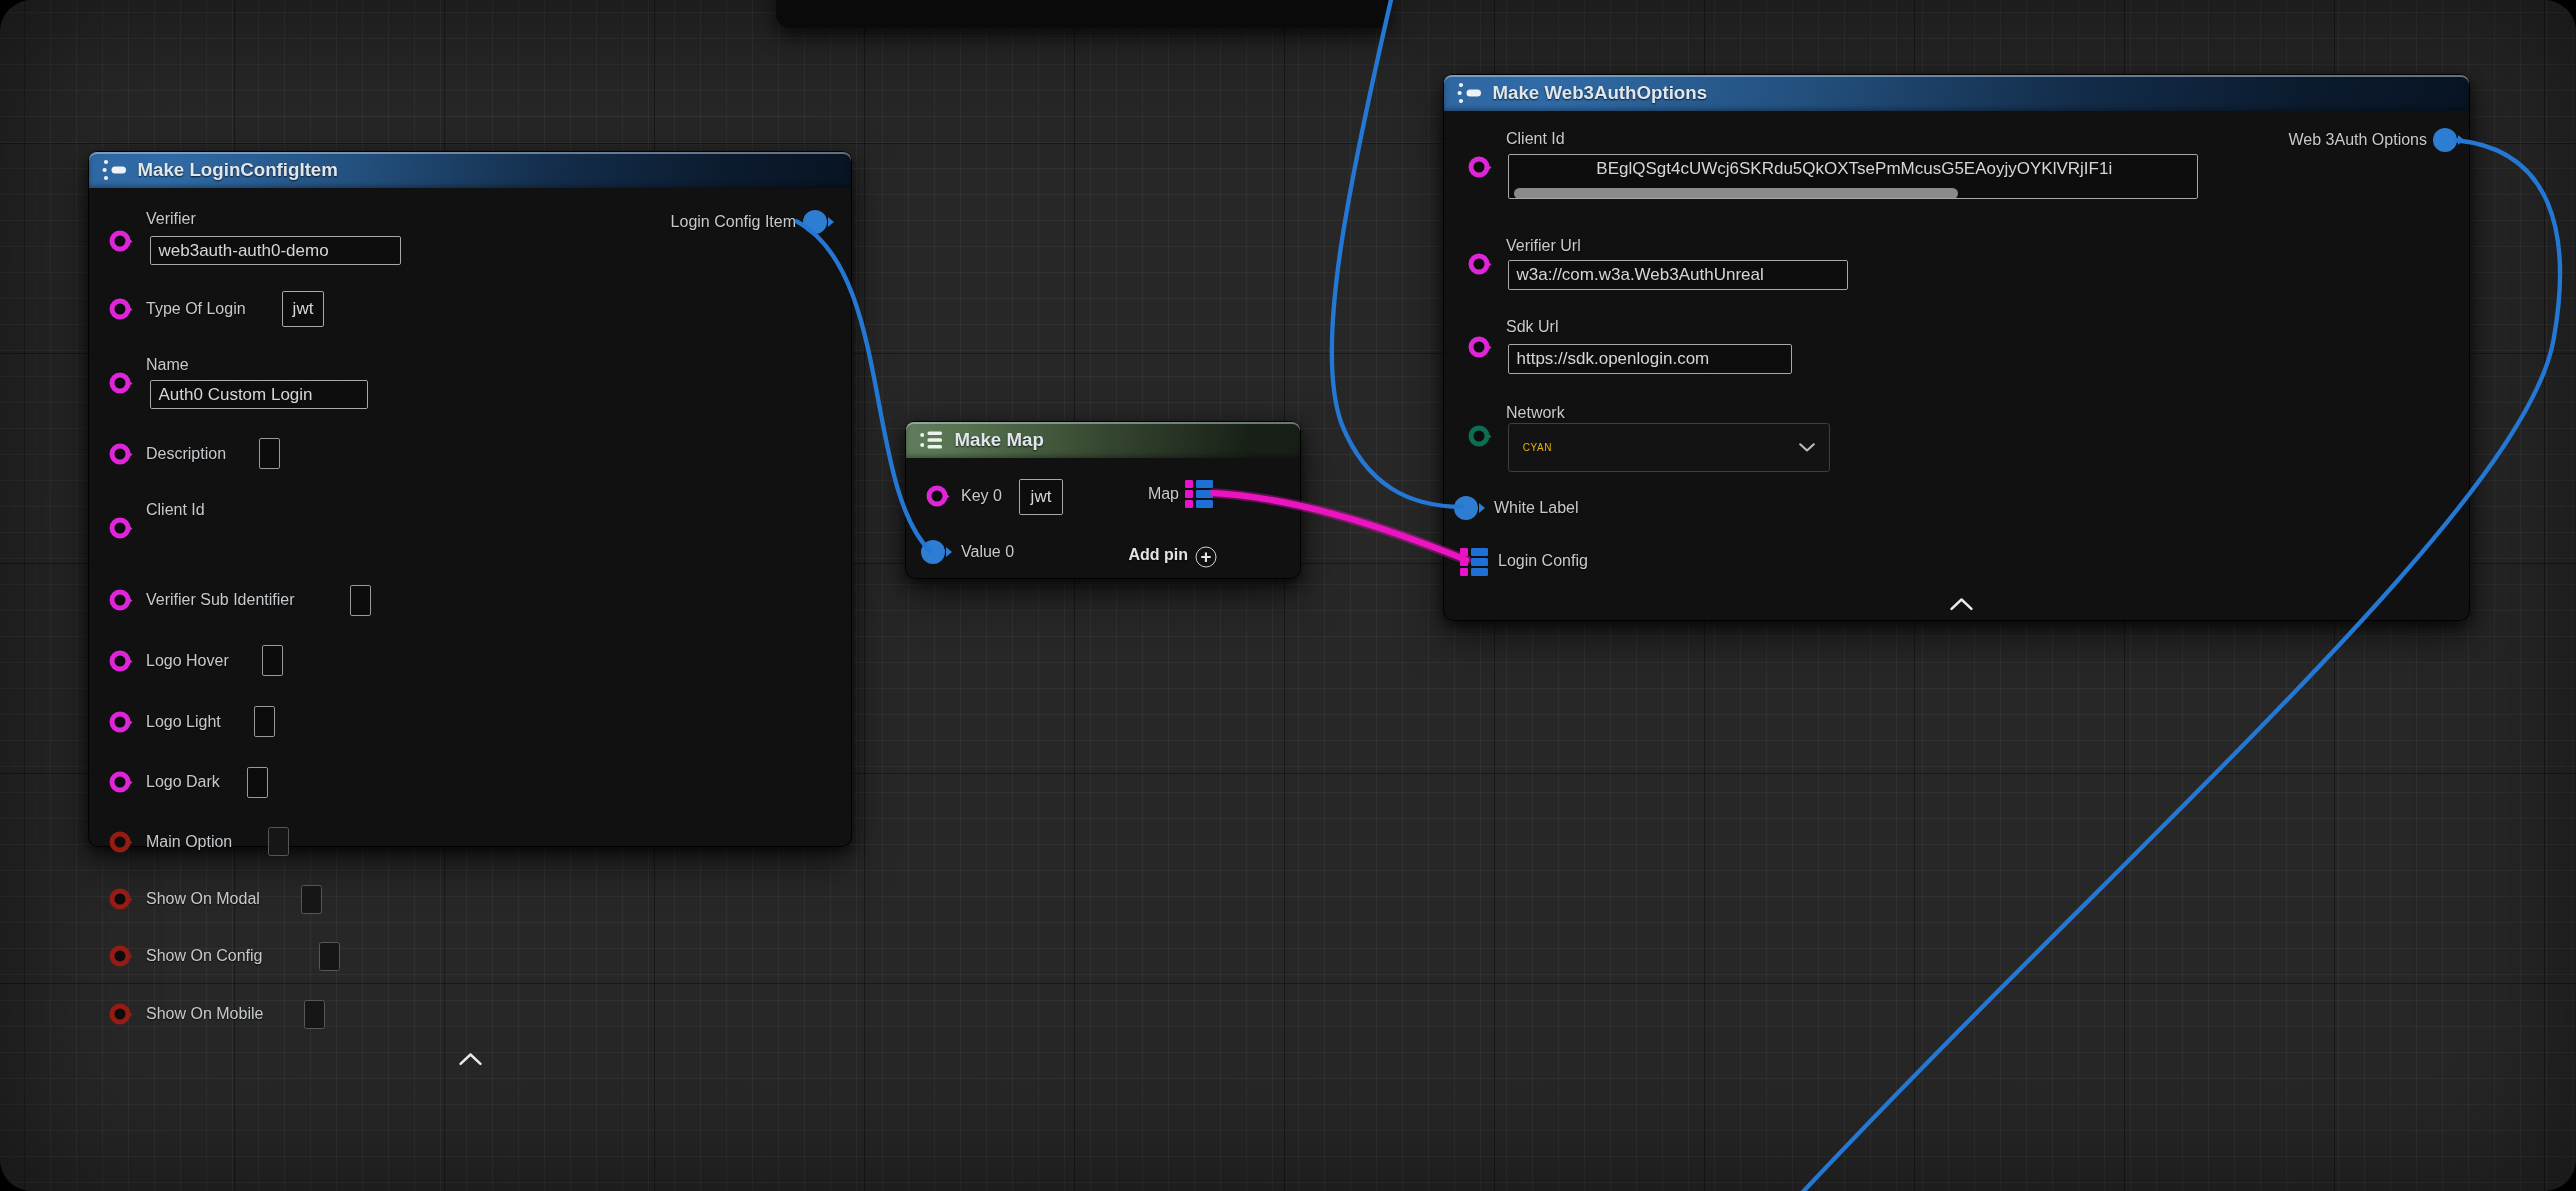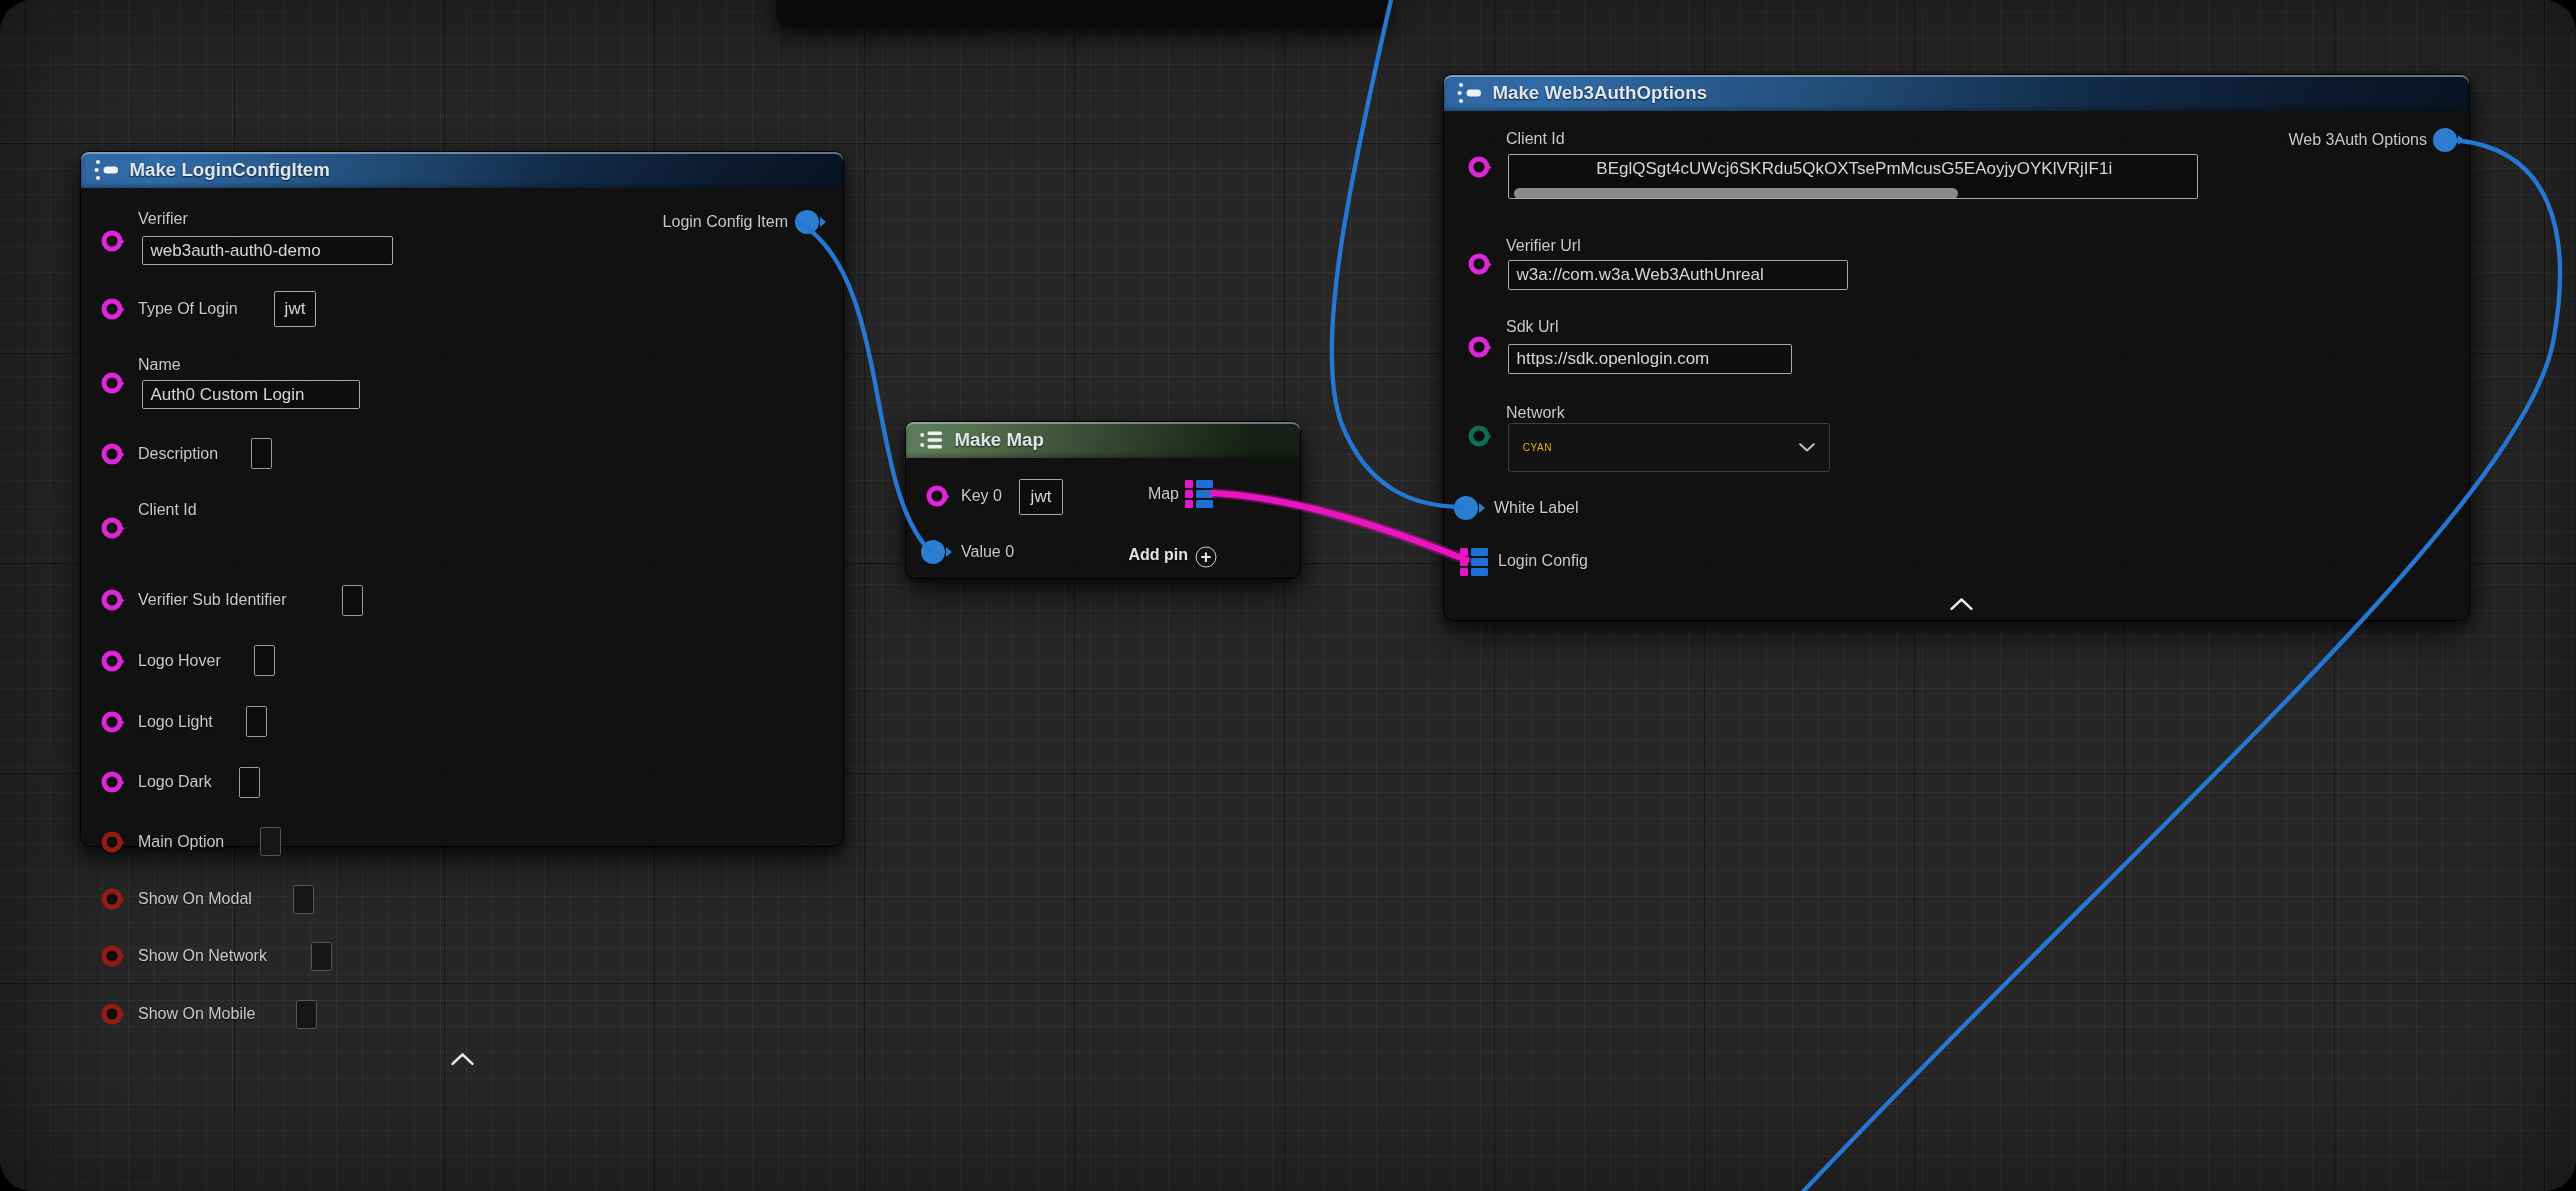--- a/index.html
+++ b/index.html
@@ -82,7 +82,7 @@
 
   <div class="offnode"></div>
 
-  <div class="node" style="left:80px;top:151px;width:764px;height:696px">
+  <div class="node" style="left:88px;top:151px;width:764px;height:696px">
     <div class="hdr blue">
       <svg class="hicon" viewBox="0 0 26 26">
         <g fill="#eef2f5">

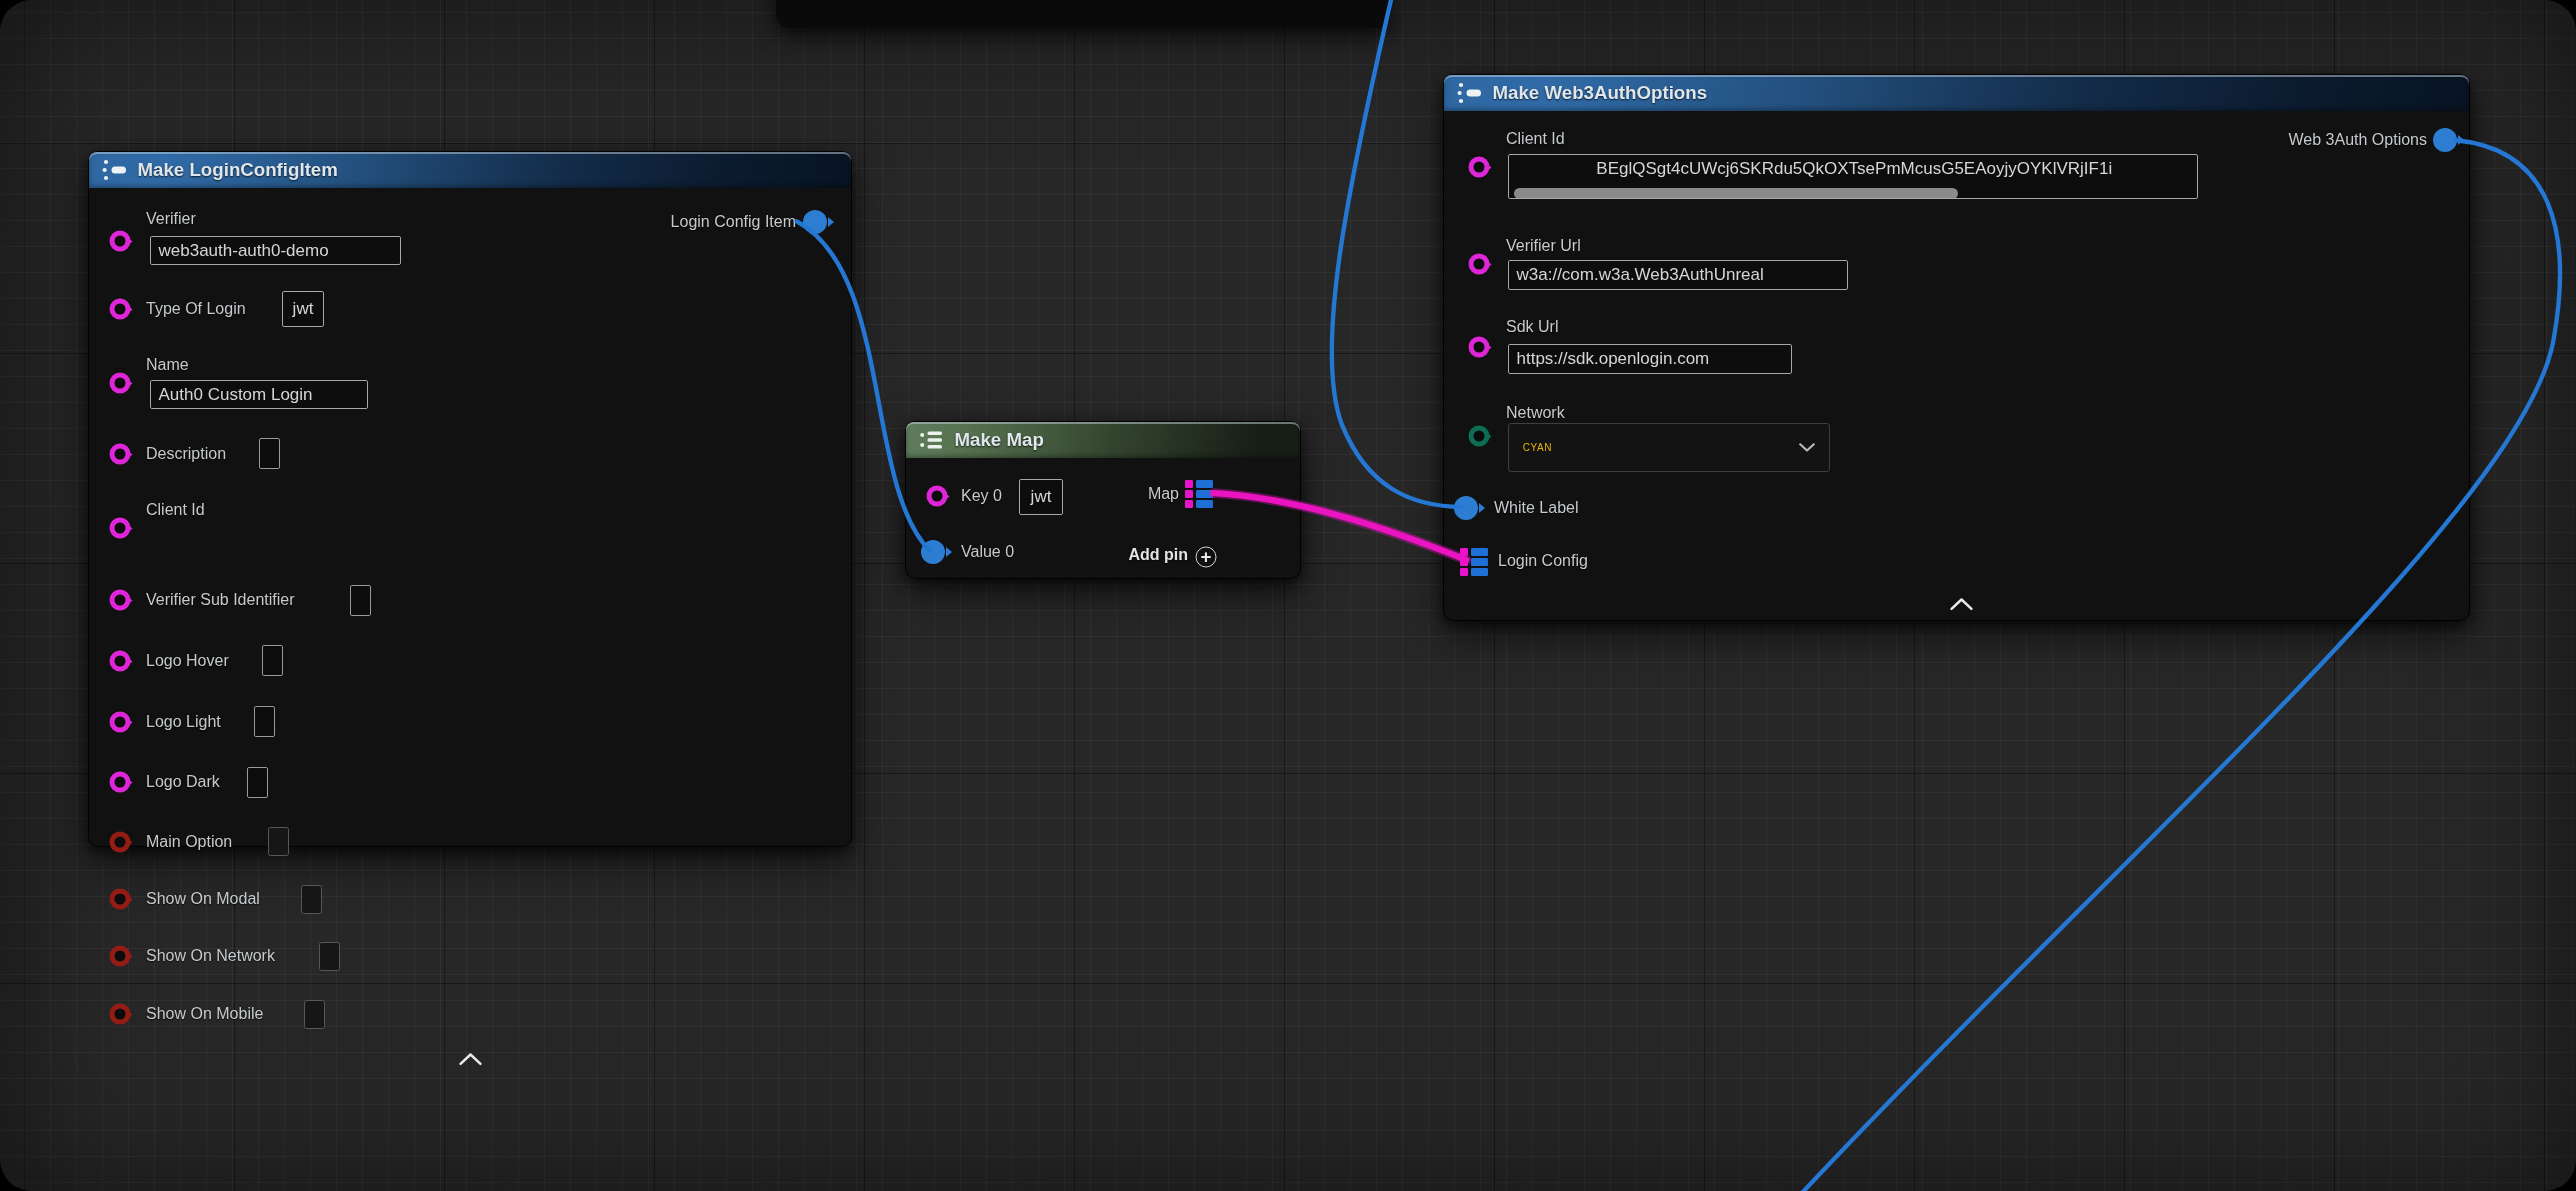--- a/index.html
+++ b/index.html
@@ -142,7 +142,7 @@
     <span class="chk" style="left:212px;top:733px"></span>
 
     <span class="pin ring" style="--c:var(--pin-bool);left:31px;top:804px"></span>
-    <span class="lbl" style="left:57px;top:804px">Show On Network</span>
+    <span class="lbl" style="left:57px;top:804px">Show On Config</span>
     <span class="chk" style="left:230px;top:790px"></span>
 
     <span class="pin ring" style="--c:var(--pin-bool);left:31px;top:862px"></span>

